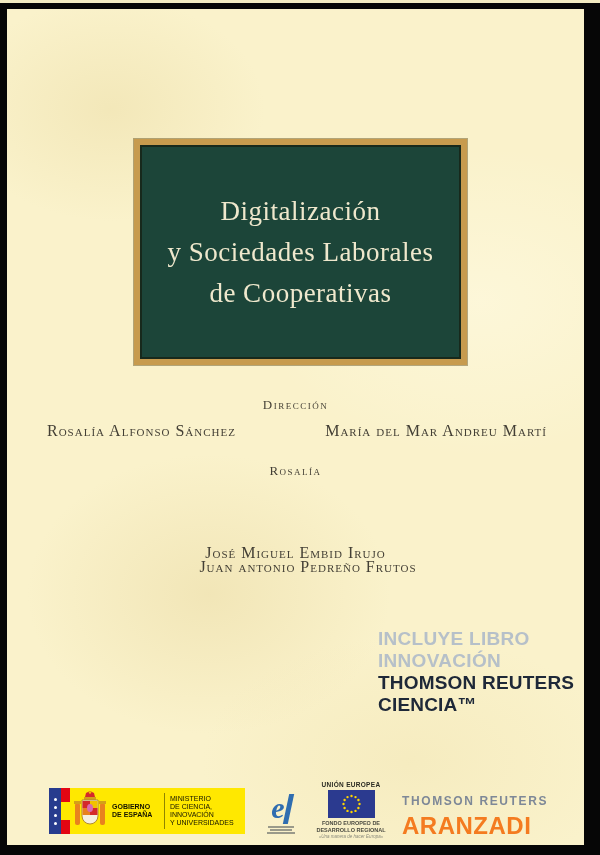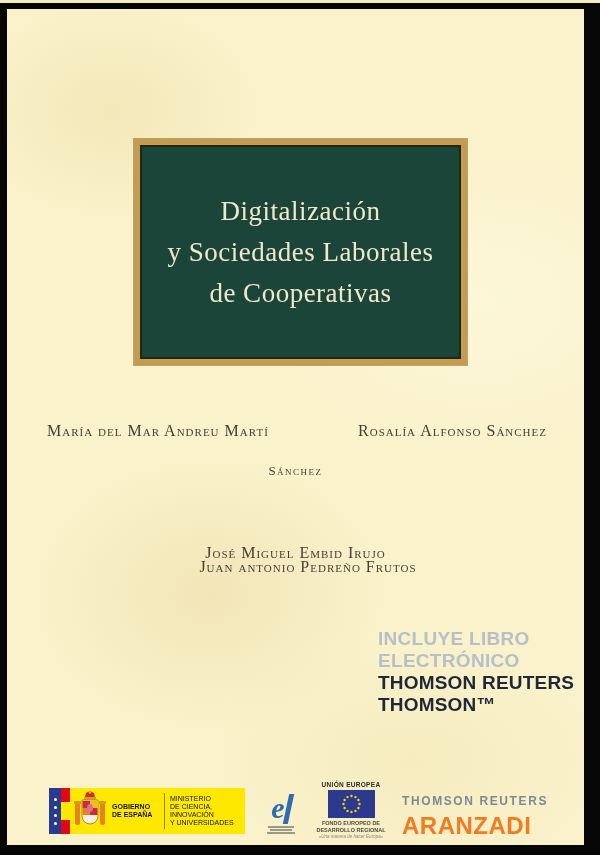--- a/index.html
+++ b/index.html
@@ -90,6 +90,7 @@
       <div class="title-line">de Cooperativas</div>
     </div>
 
+    <div class="credit credit-label" style="top:388px;">Dirección</div>
     <div class="directors-row">
       <span class="credit-name">María del Mar Andreu Martí</span>
       <span class="credit-name">Rosalía Alfonso Sánchez</span>

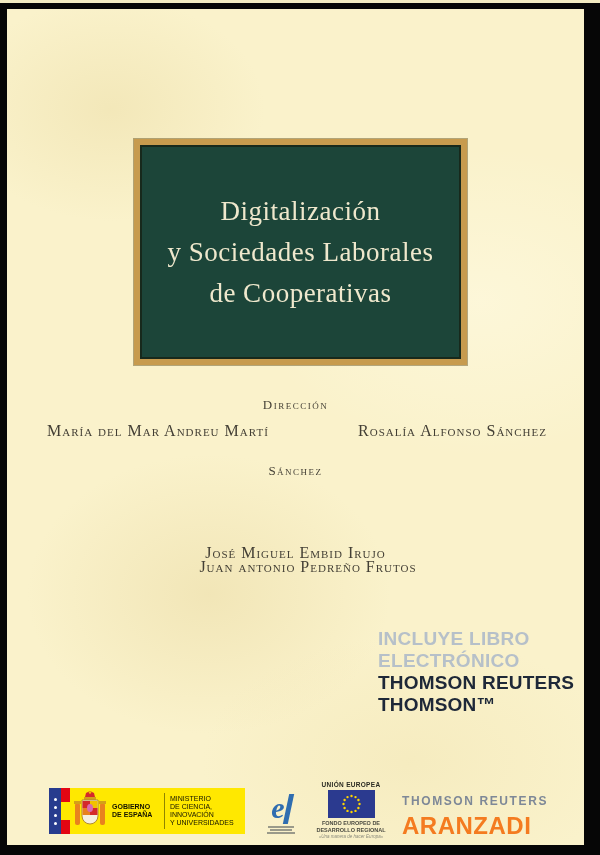--- a/index.html
+++ b/index.html
@@ -92,8 +92,8 @@
 
     <div class="credit credit-label" style="top:388px;">Dirección</div>
     <div class="directors-row">
+      <span class="credit-name">Rosalía Alfonso Sánchez</span>
       <span class="credit-name">María del Mar Andreu Martí</span>
-      <span class="credit-name">Rosalía Alfonso Sánchez</span>
     </div>
 
     <div class="credit credit-label" style="top:454px;">Sánchez</div>

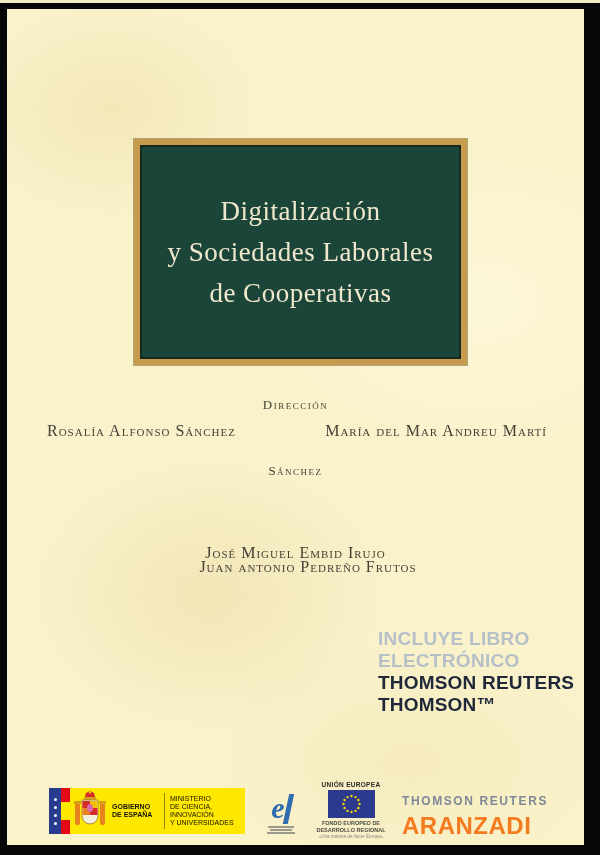--- a/index.html
+++ b/index.html
@@ -96,7 +96,7 @@
       <span class="credit-name">María del Mar Andreu Martí</span>
     </div>
 
-    <div class="credit credit-label" style="top:454px;">Sánchez</div>
+    <div class="credit credit-label" style="top:454px;">Rosalía</div>
     <div class="credit credit-name" style="top:491px;margin-top:44px;">José Miguel Embid Irujo</div>
 
     <div class="credit credit-name" style="top:549px;padding-left:25px;">Juan antonio Pedreño Frutos</div>

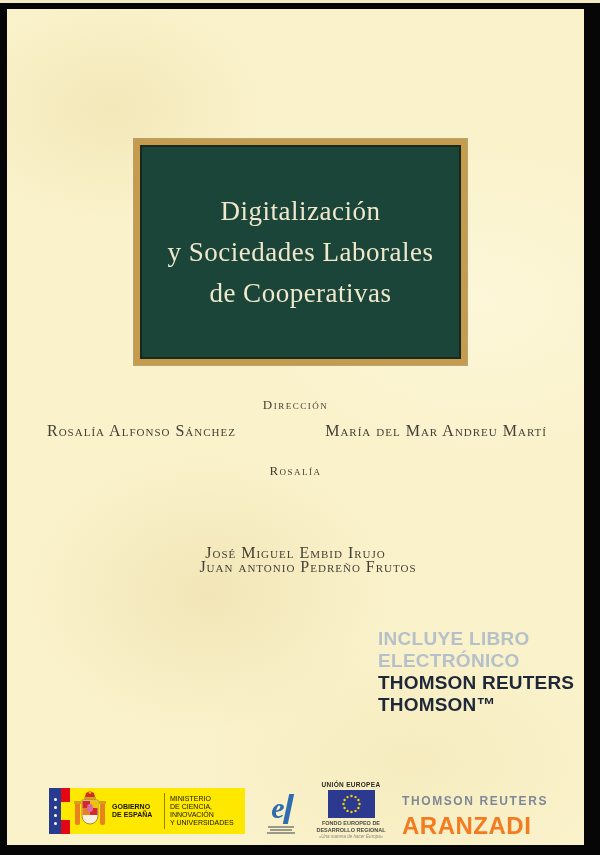--- a/index.html
+++ b/index.html
@@ -103,7 +103,7 @@
 
     <div class="proview">
       <div class="light">INCLUYE LIBRO</div>
-      <div class="light">ELECTRÓNICO</div>
+      <div class="light">INNOVACIÓN</div>
       <div class="dark">THOMSON REUTERS</div>
       <div class="dark">THOMSON™</div>
     </div>

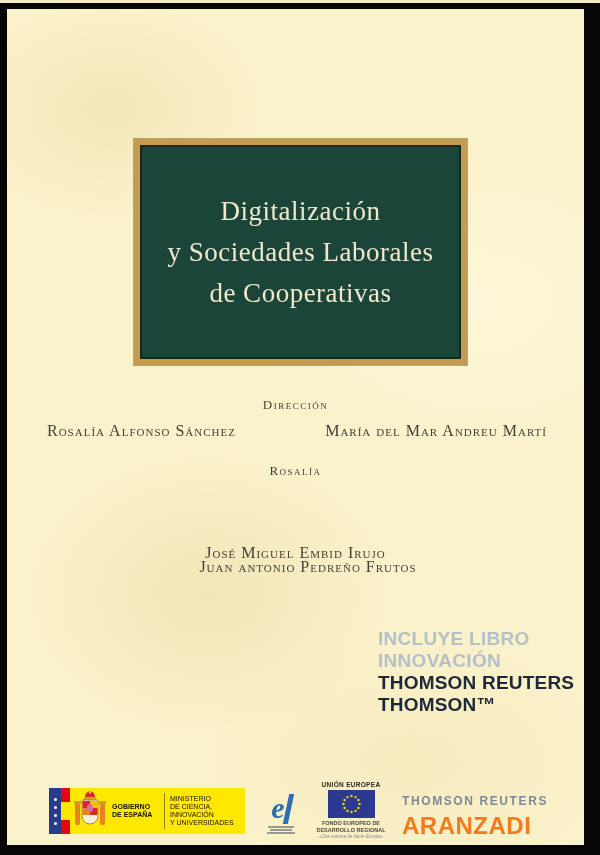--- a/index.html
+++ b/index.html
@@ -105,7 +105,7 @@
       <div class="light">INCLUYE LIBRO</div>
       <div class="light">INNOVACIÓN</div>
       <div class="dark">THOMSON REUTERS</div>
-      <div class="dark">THOMSON™</div>
+      <div class="dark">CIENCIA™</div>
     </div>
 
     <div class="gov-logo">

